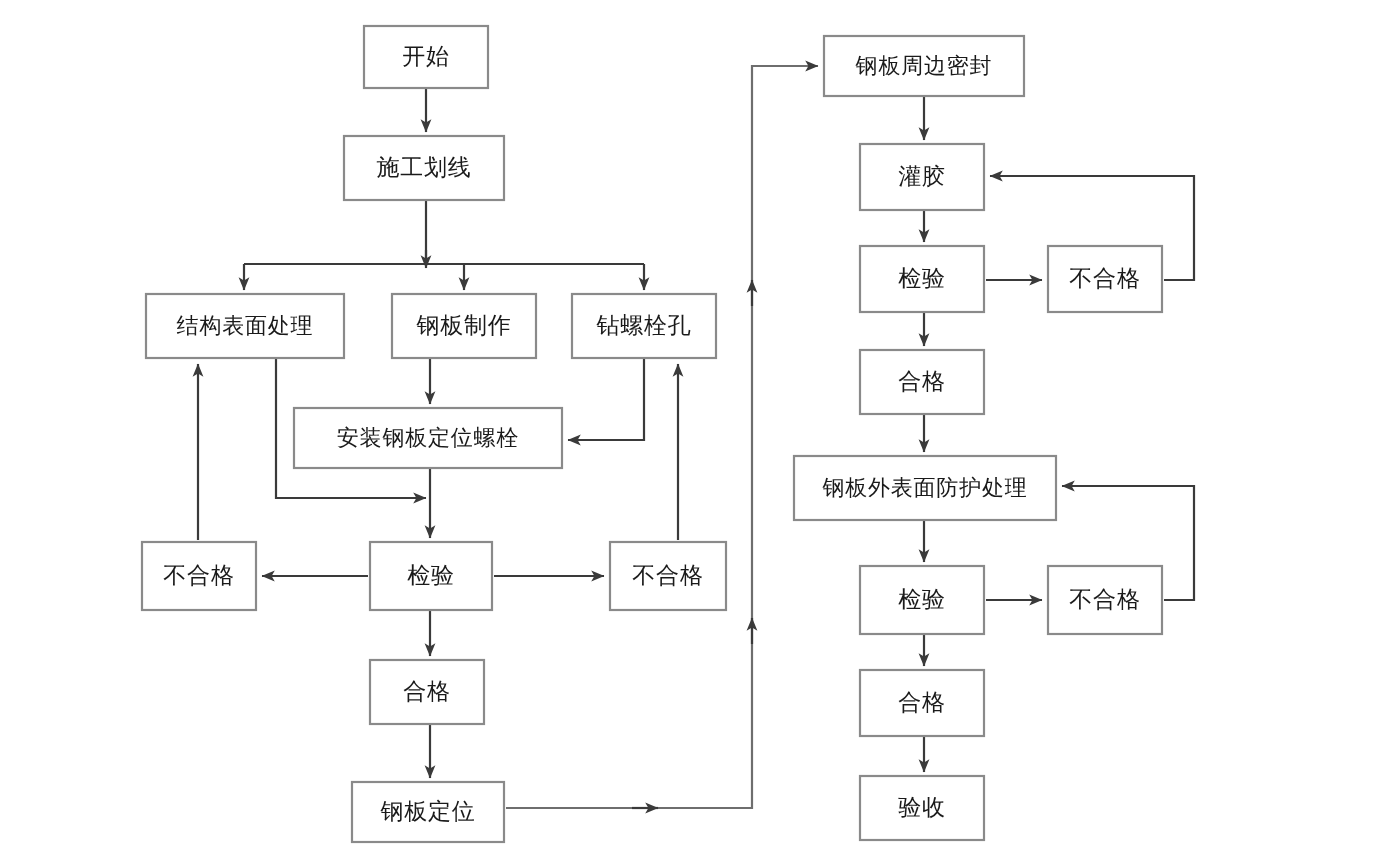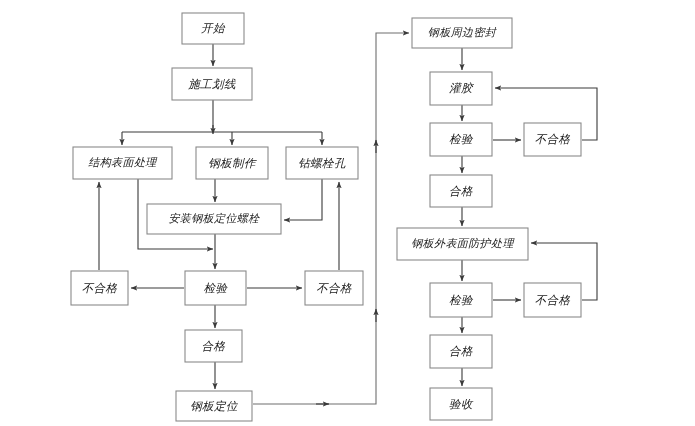--- a/index.html
+++ b/index.html
@@ -8,7 +8,7 @@
     font-family:"Liberation Sans","DejaVu Sans",sans-serif;
     overflow:hidden;
   }
-  #chart-root{position:relative;width:695px;height:426px;background:#fff;font-style:italic;}
+  #chart-root{position:relative;width:695px;height:426px;background:#fff;}
   svg#flow{position:absolute;left:0;top:0;width:695px;height:426px;display:block;}
   .node-rect{fill:#ffffff;stroke:#8a8a8a;stroke-width:1.1;}
   .node-label{

